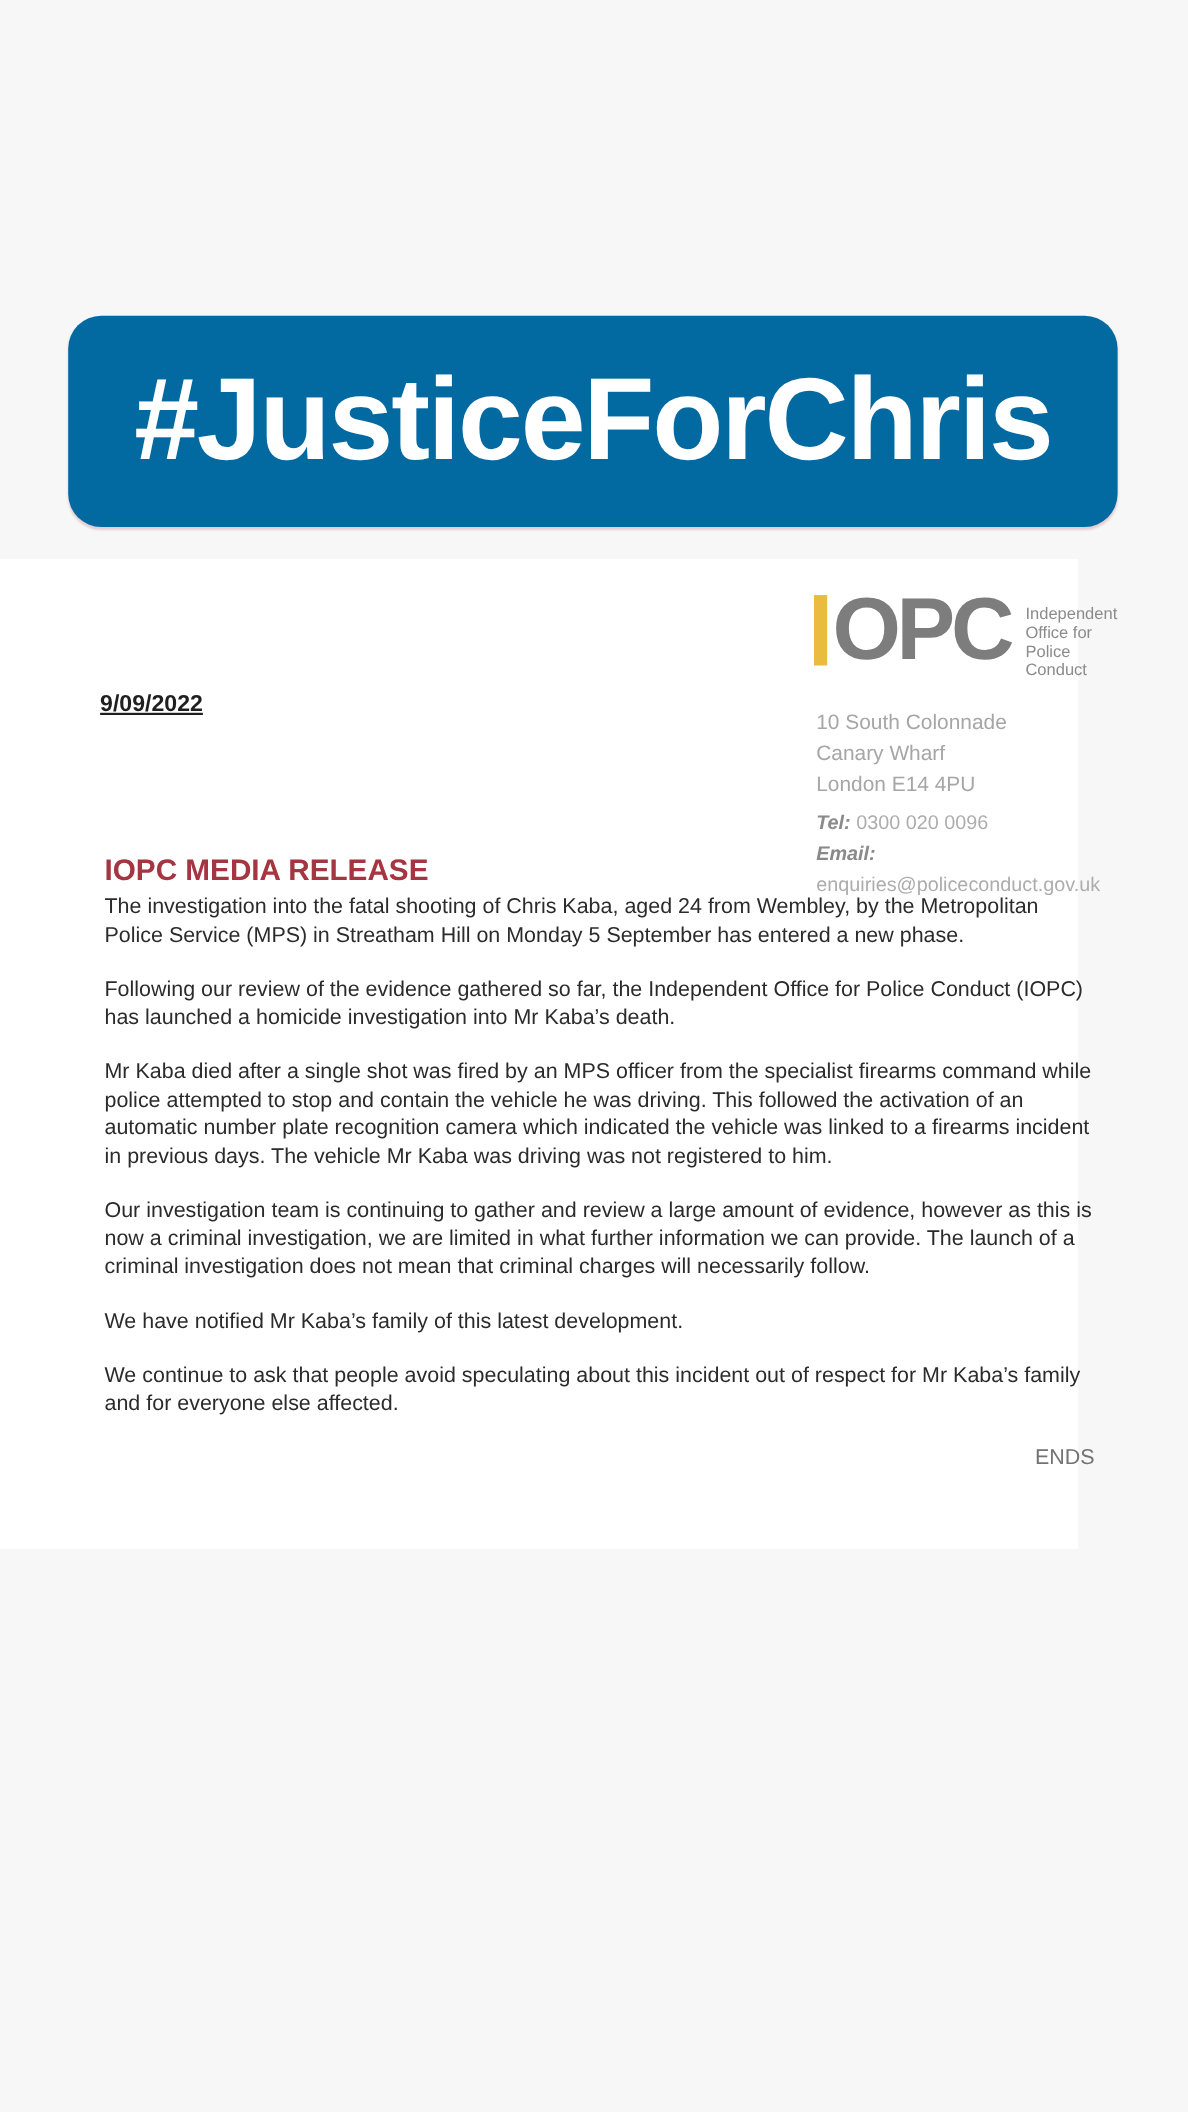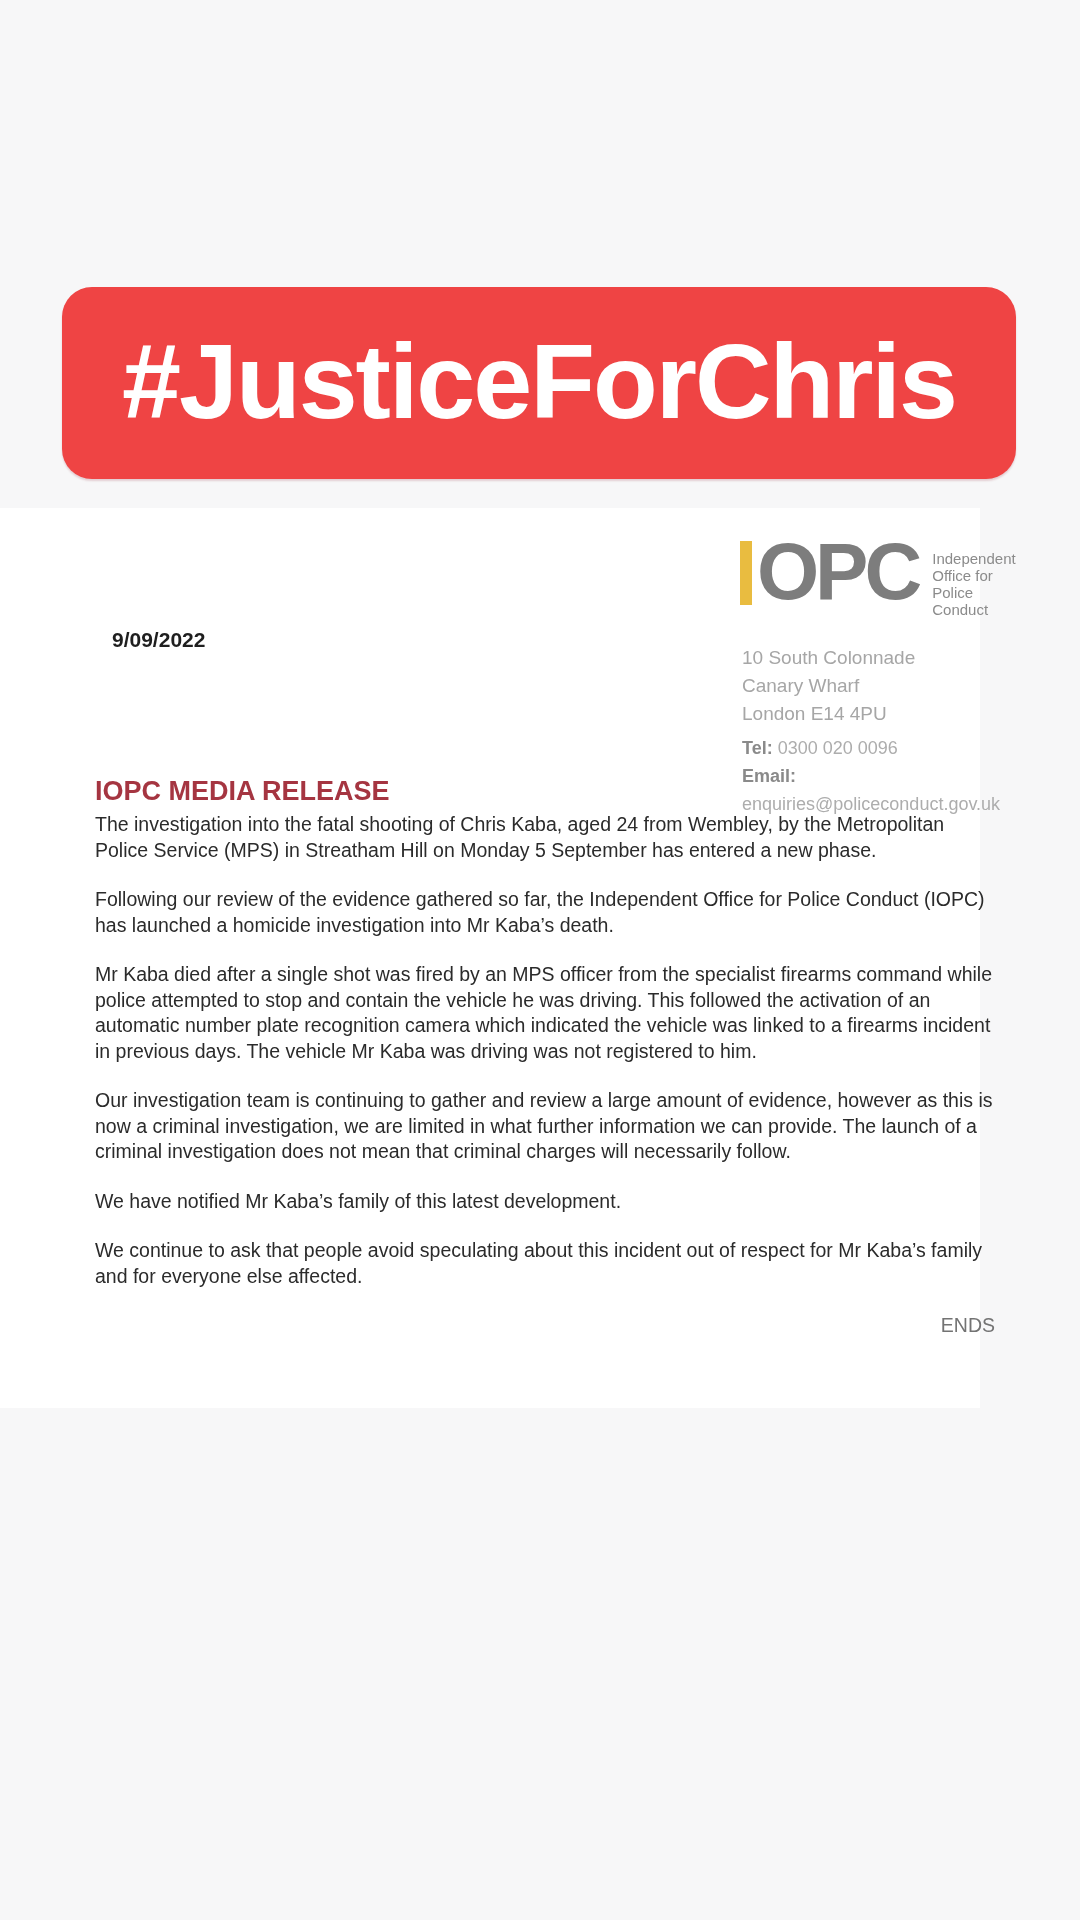--- a/index.html
+++ b/index.html
@@ -20,7 +20,7 @@
     top: 287px;
     width: 954px;
     height: 192px;
-    background: #ef4444;
+    background: #0369a1;
     border-radius: 30px;
     display: flex;
     align-items: center;

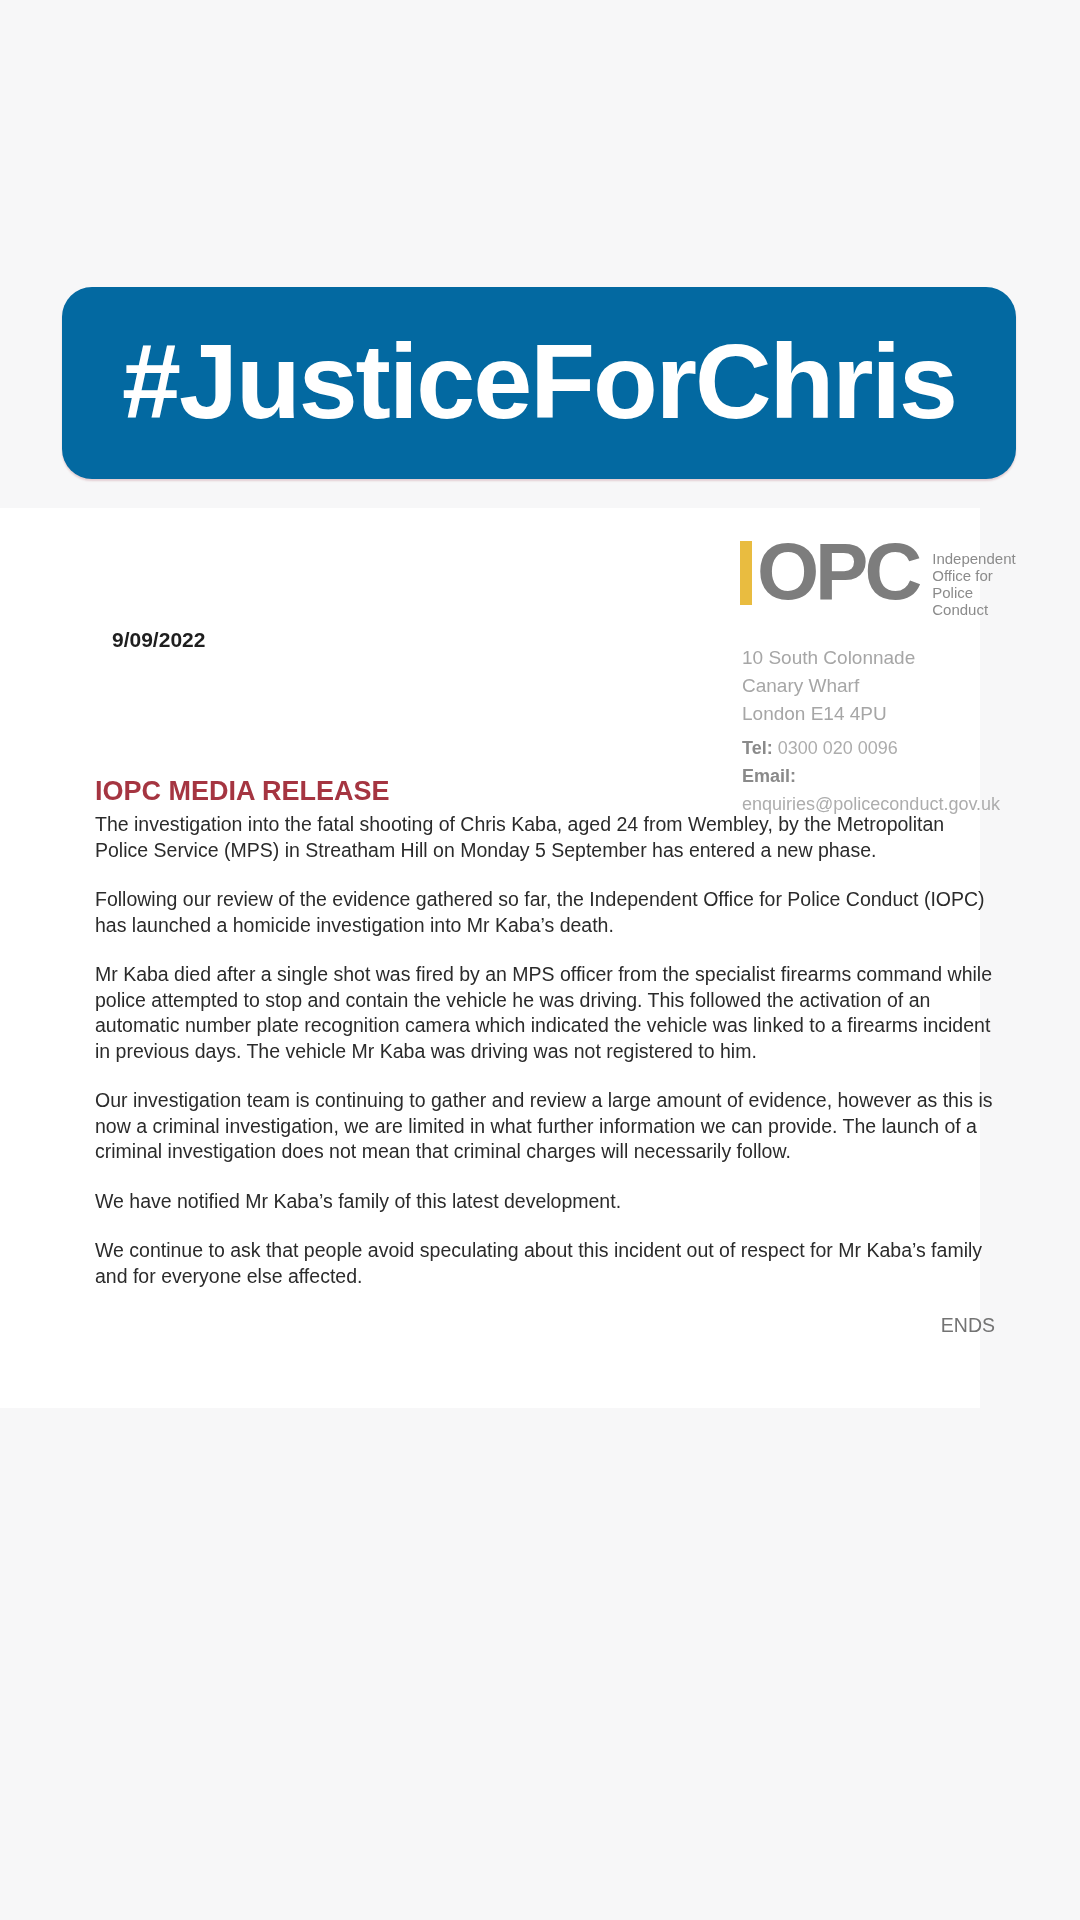--- a/index.html
+++ b/index.html
@@ -80,11 +80,12 @@
   
   .date {
     position: absolute;
-    left: 112px;
+    left: 91px;
     top: 120px;
     font-size: 21px;
     font-weight: bold;
     color: #1f1f1f;
+    text-decoration: underline;
   }
 
   

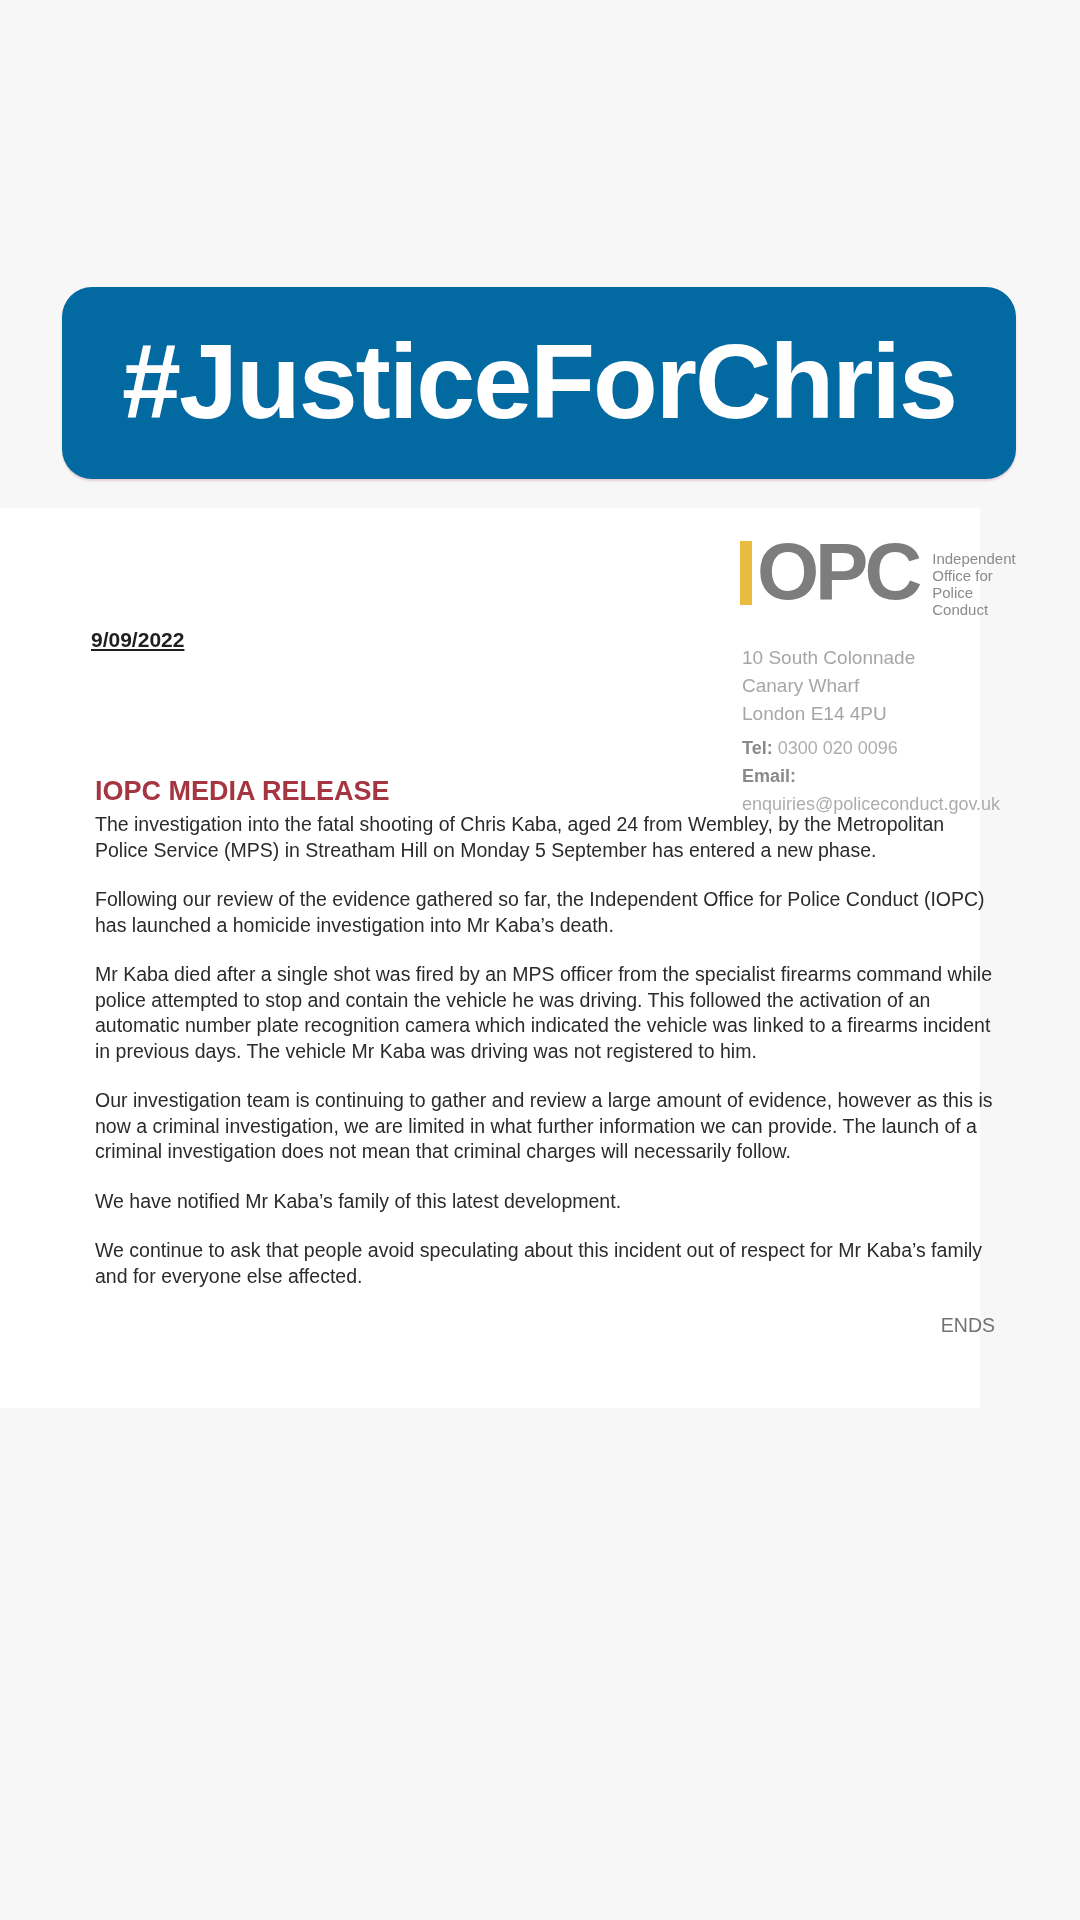--- a/index.html
+++ b/index.html
@@ -108,6 +108,7 @@
   .contact .lab {
     font-weight: bold;
     color: #8a8a8a;
+    font-style: italic;
   }
 
   

